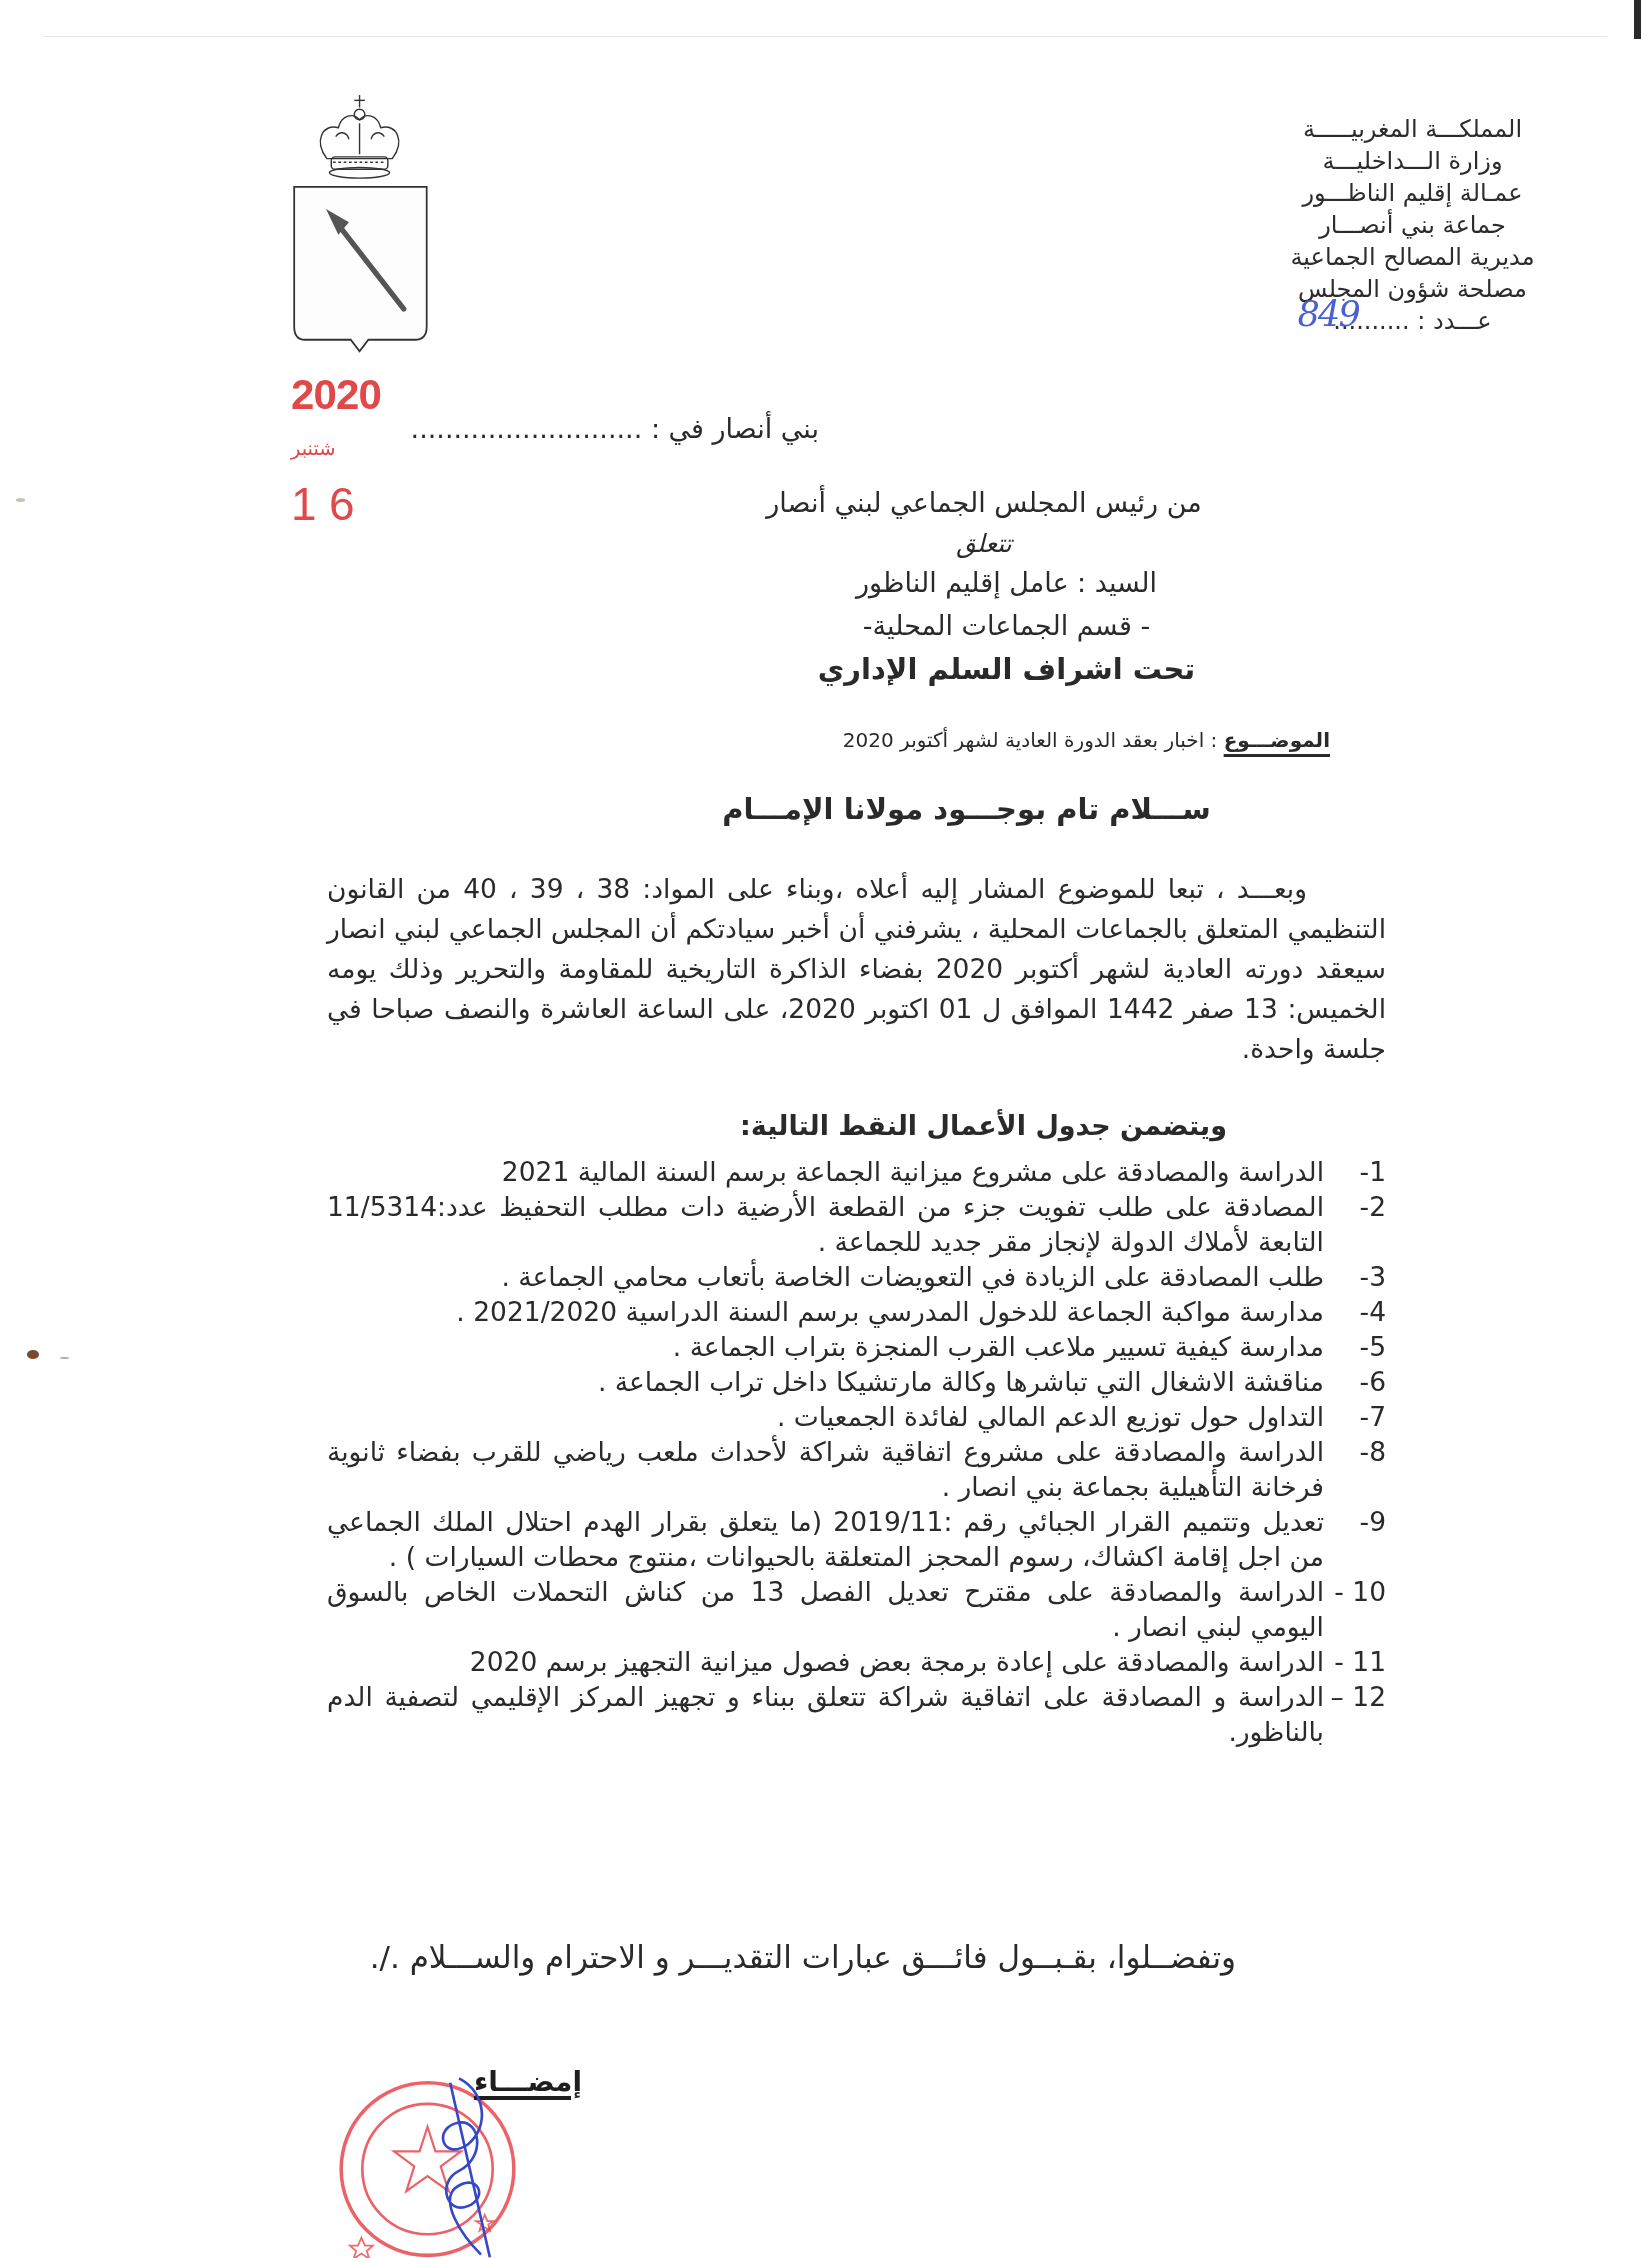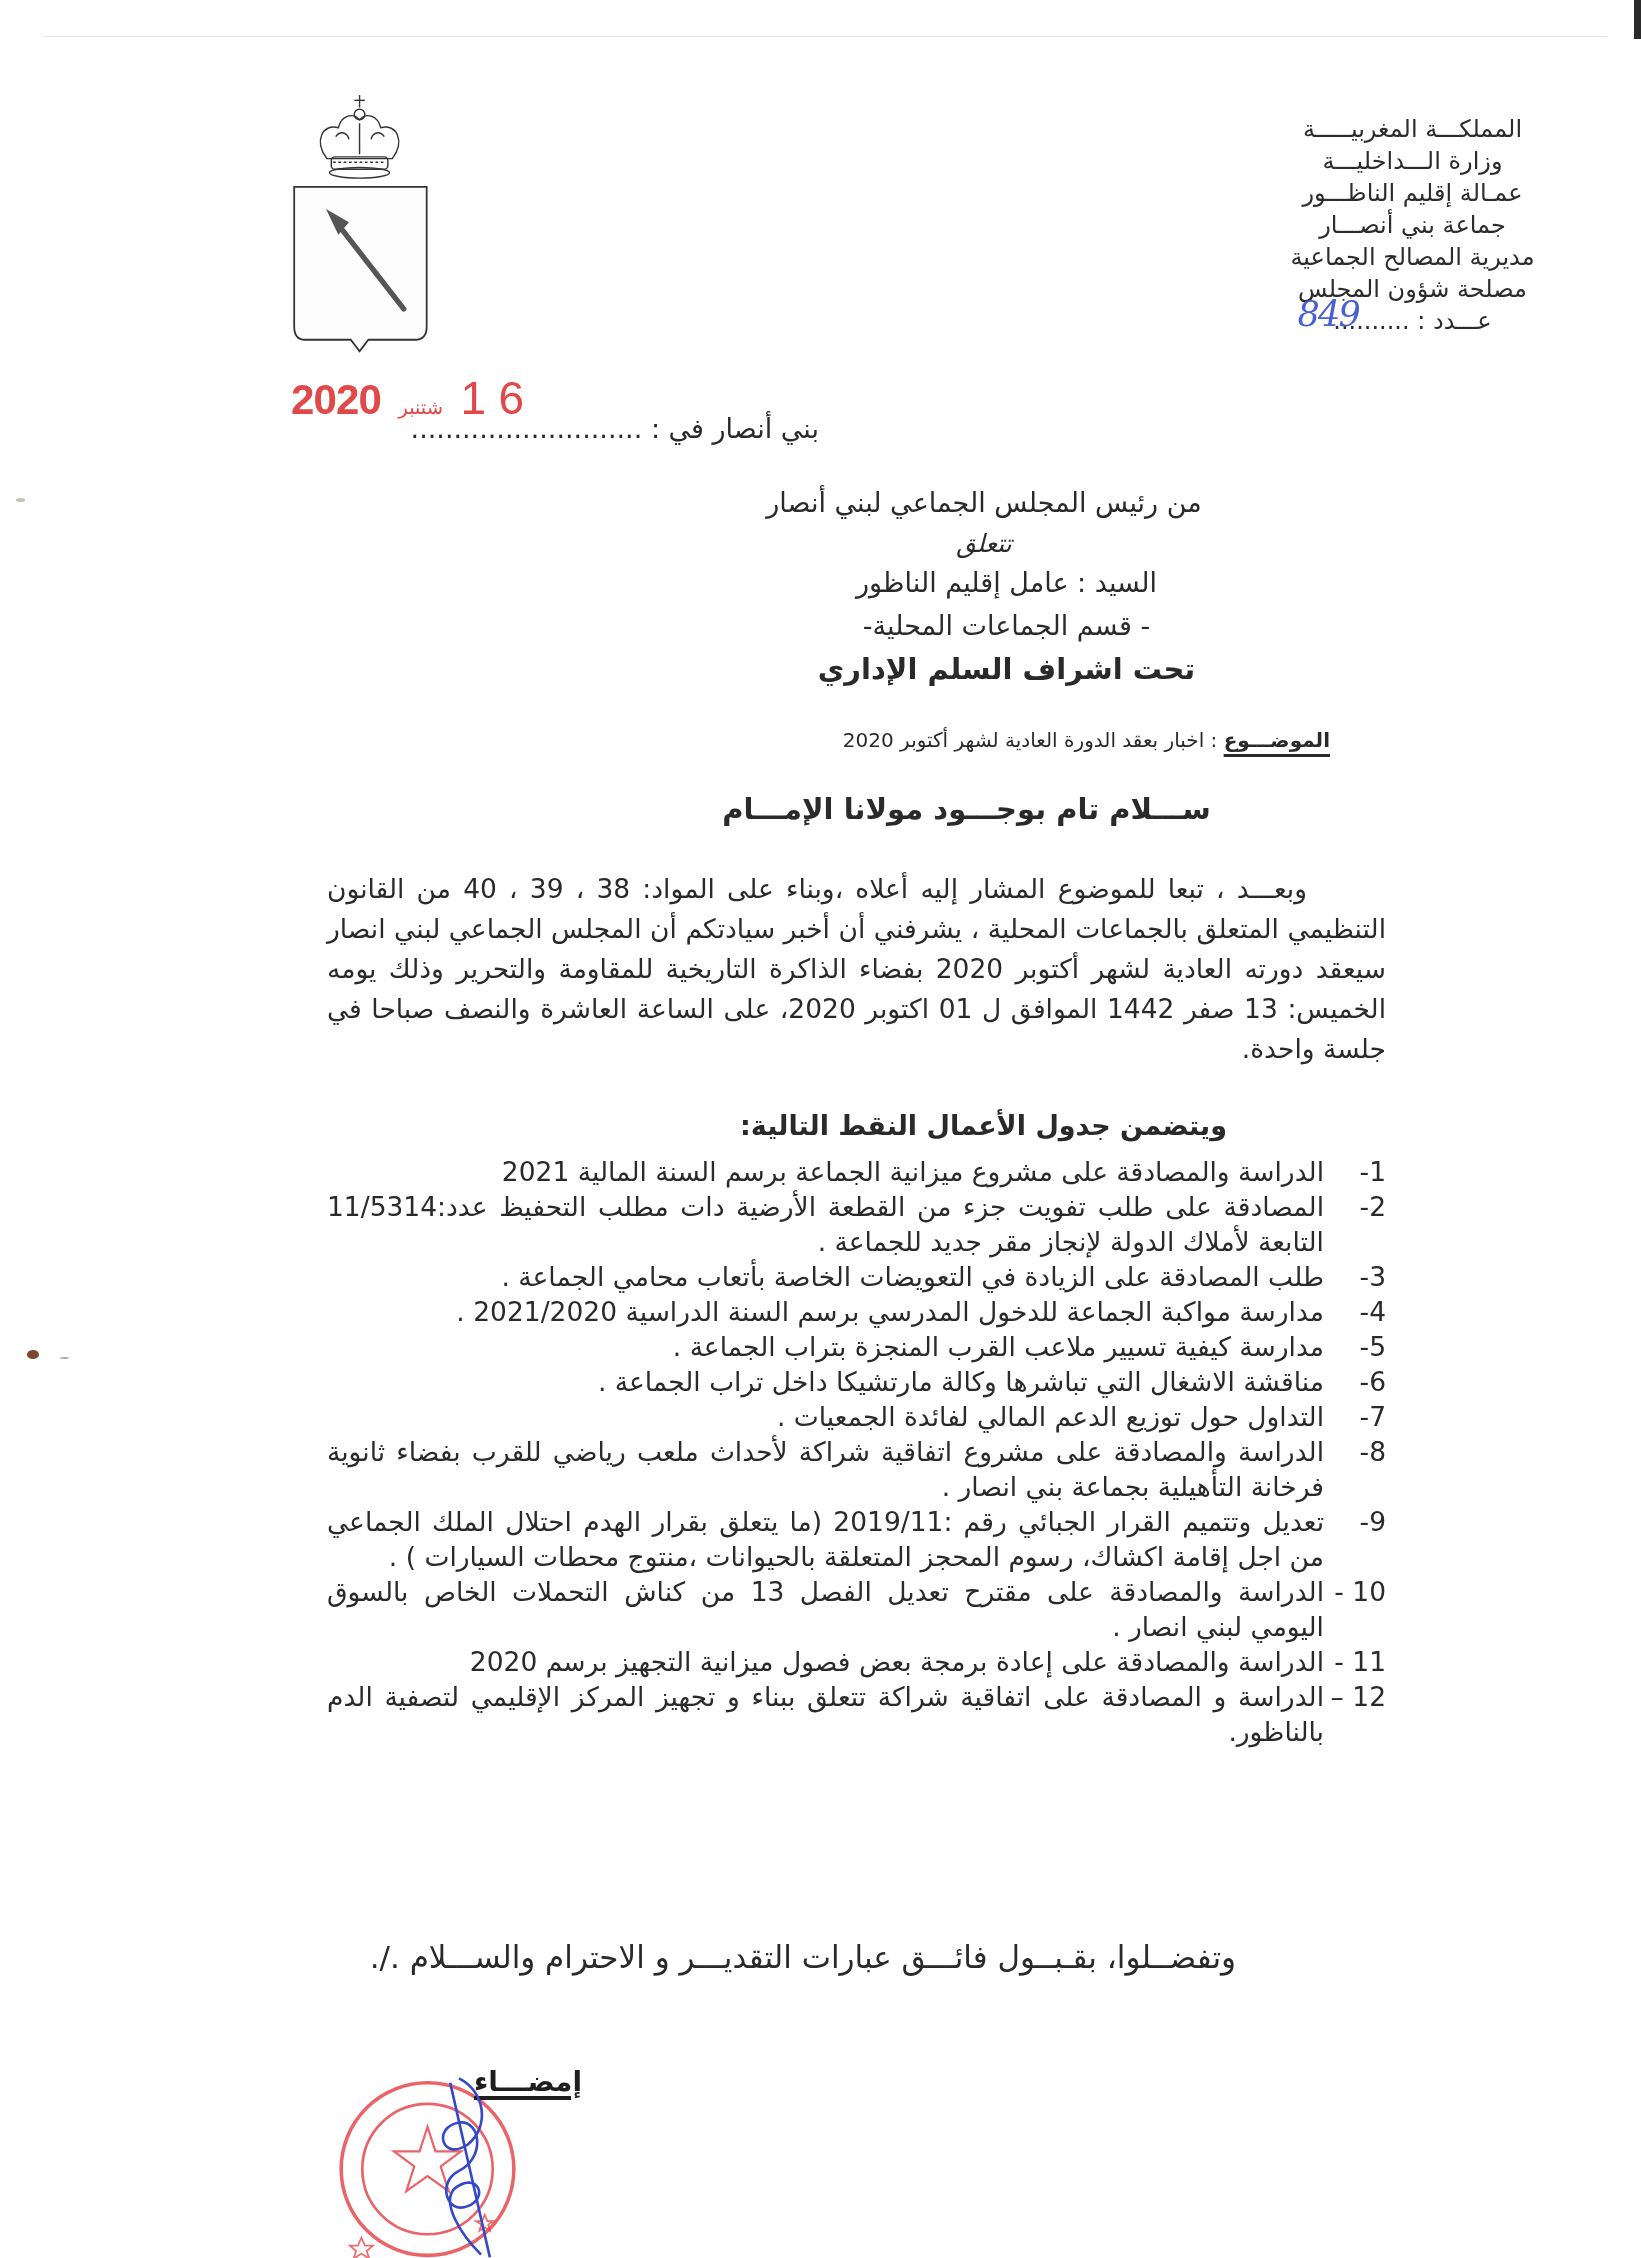--- a/index.html
+++ b/index.html
@@ -22,7 +22,7 @@
   .emblem { left: 287px; top: 88px; width: 146px; height: 265px; }
 
   
-  .date-stamp { left: 291px; top: 371px; direction: ltr; color: #e0484a; display: flex; align-items: baseline; gap: 17.6px; font-family: "Liberation Sans", sans-serif; }
+  .date-stamp { left: 291px; top: 371px; direction: ltr; color: #e0484a; display: flex; align-items: baseline; gap: 17.6px; font-family: "Liberation Sans", sans-serif; flex-direction: column; }
   .date-stamp .year { font-size: 42px; font-weight: bold; letter-spacing: -0.9px; }
   .date-stamp .month { font-size: 19.4px; }
   .date-stamp .day { font-size: 46px; letter-spacing: 12.4px; }

